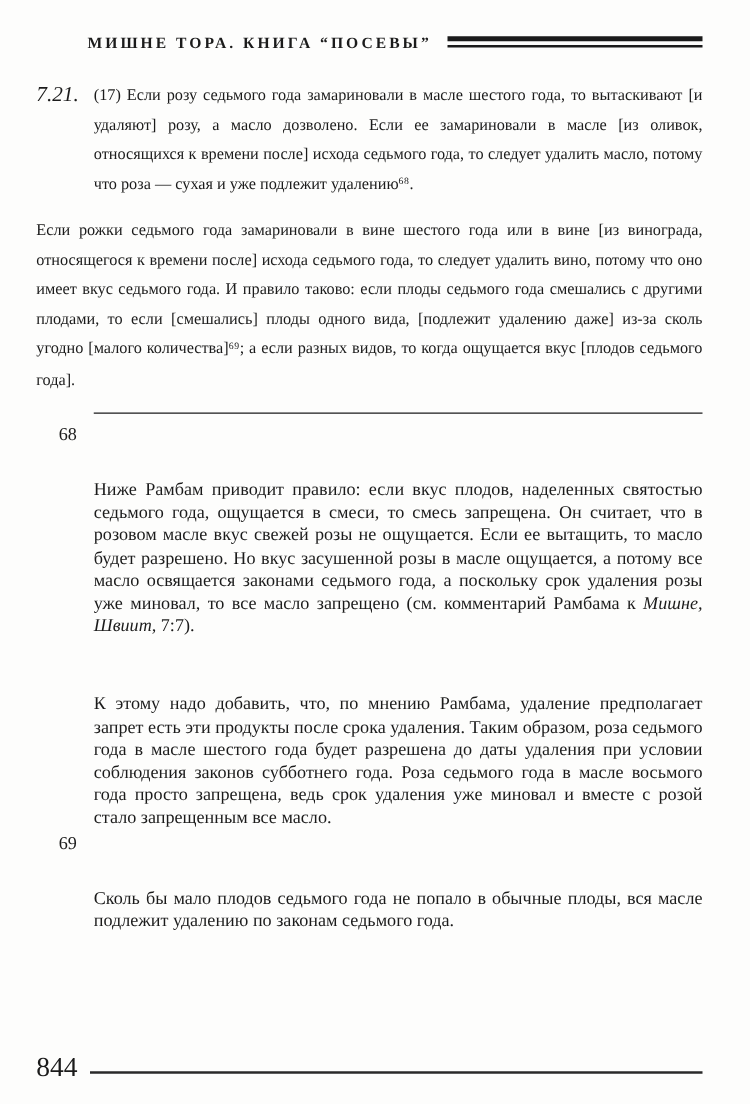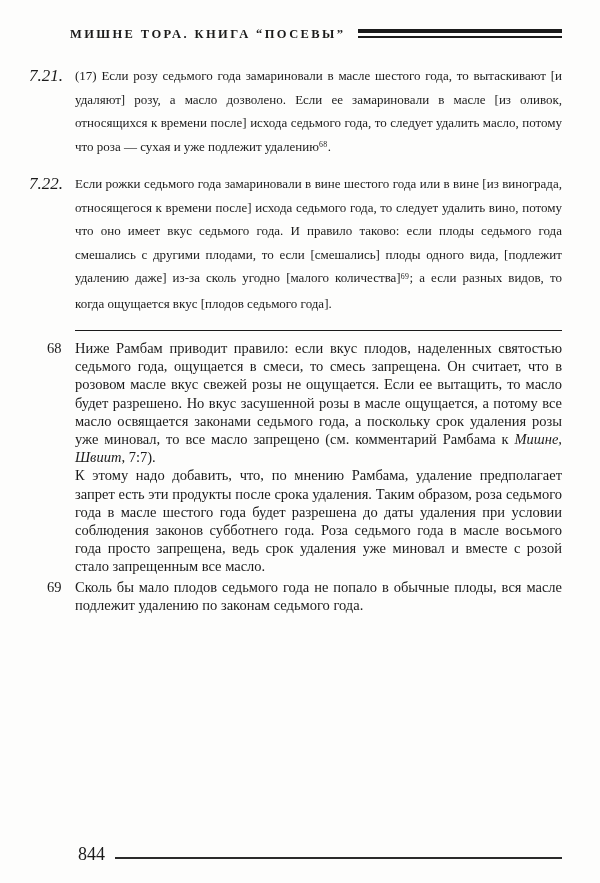--- a/index.html
+++ b/index.html
@@ -105,7 +105,6 @@
   </div>
 
   <div class="section">
-    <div class="sec-num">7.22.</div>
     <div class="sec-body"><span>Если рожки седьмого года замариновали в вине шестого года или в вине [из винограда, относящегося к времени после] исхода седьмого года, то следует удалить вино, потому что оно имеет вкус седьмого года. И правило таково: если плоды седьмого года смешались с другими плодами, то если [смешались] плоды одного вида, [подлежит удалению даже] из-за сколь угодно [малого количества]</span><span class="sup">69</span><span>; а если разных видов, то когда ощущается вкус [плодов седьмого года].</span></div>
   </div>
 </div>

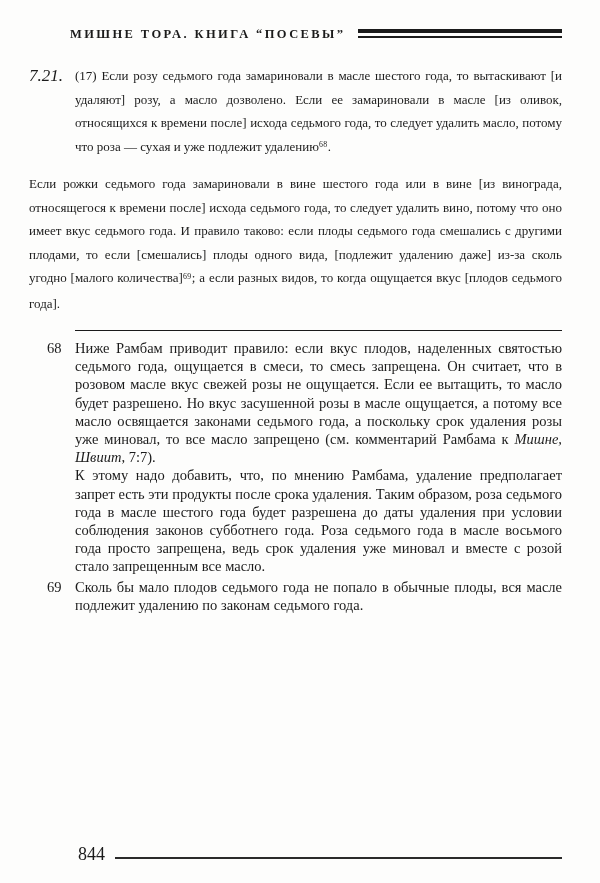--- a/index.html
+++ b/index.html
@@ -63,7 +63,7 @@
   }
   .fn-num{width:28px;flex:none;}
   .fn-body{flex:1;}
-  .fn-par{text-align:justify;text-justify:inter-word;}
+  .fn-par{text-align:justify;text-justify:inter-word;margin-top:44px;}
   
   .sup{
     font-size:0.6em;

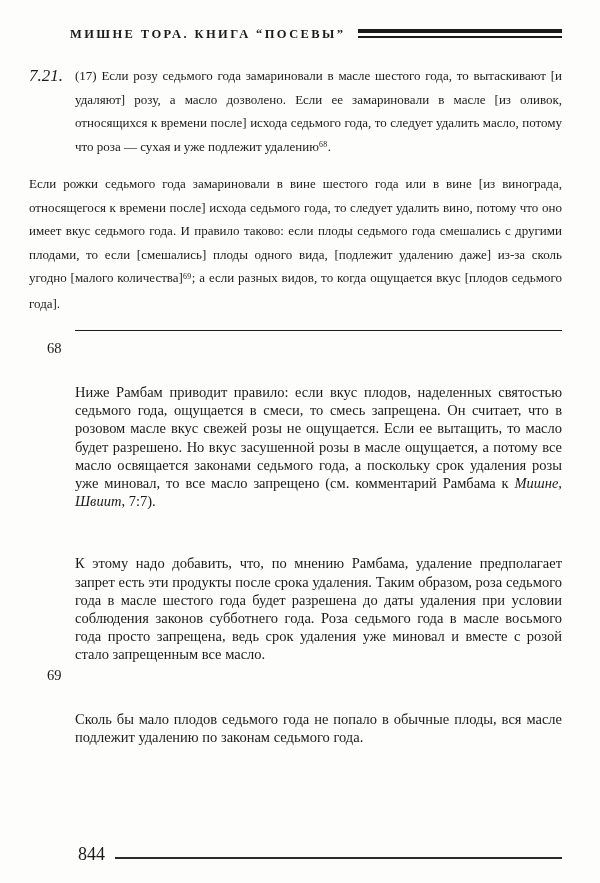--- a/index.html
+++ b/index.html
@@ -77,8 +77,7 @@
     display:flex;align-items:center;gap:10px;
   }
   .page-num{
-    margin-left:49px;
-    font-size:18px;line-height:24px;
+    font-size:22px;line-height:24px;
   }
   .footer-rule{
     flex:1;

